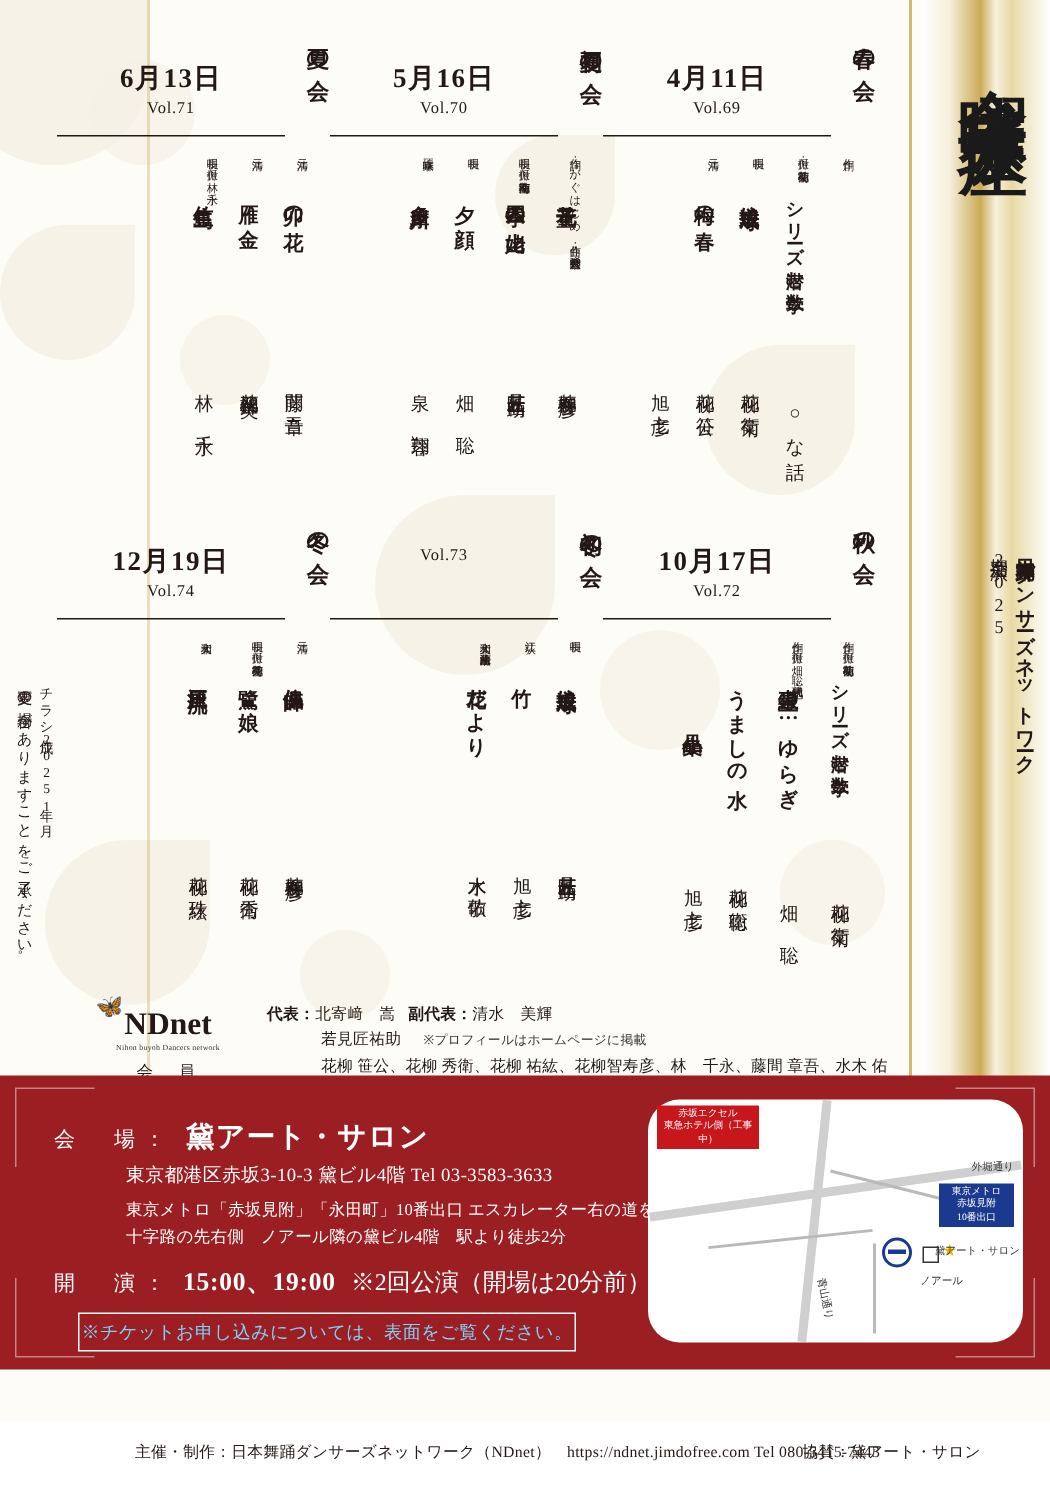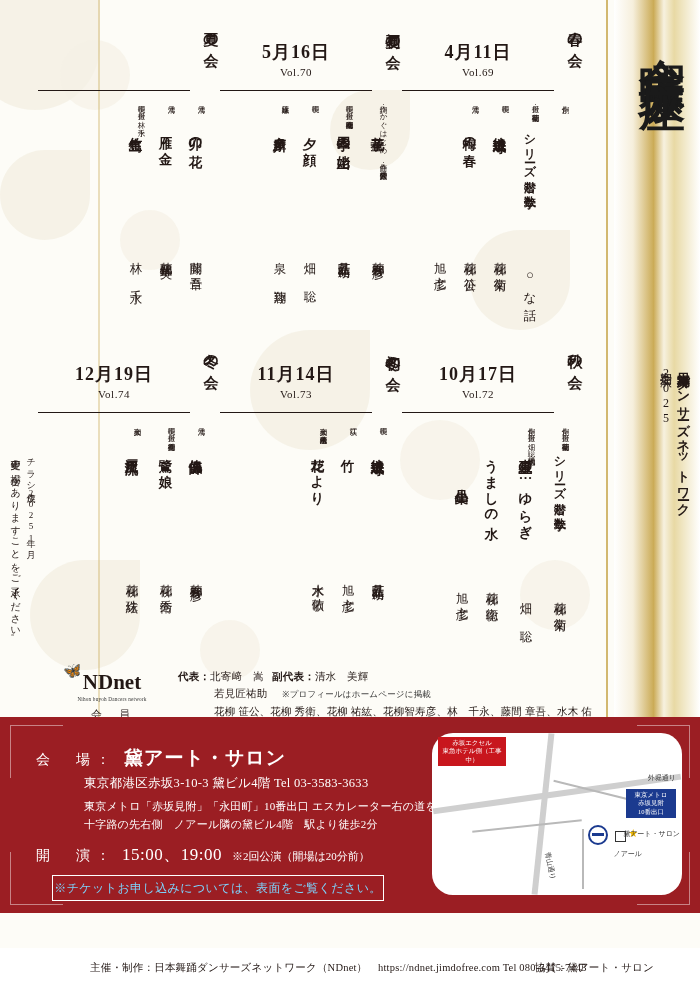--- a/index.html
+++ b/index.html
@@ -238,6 +238,10 @@
 
       <div class="cell c2">
         <div class="season">夏の会</div>
+        <div class="datewrap">
+          <div class="date">6月13日</div>
+          <div class="vol">Vol.71</div>
+        </div>
         <div class="rule"></div>
         <div class="cols">
           <div class="col">

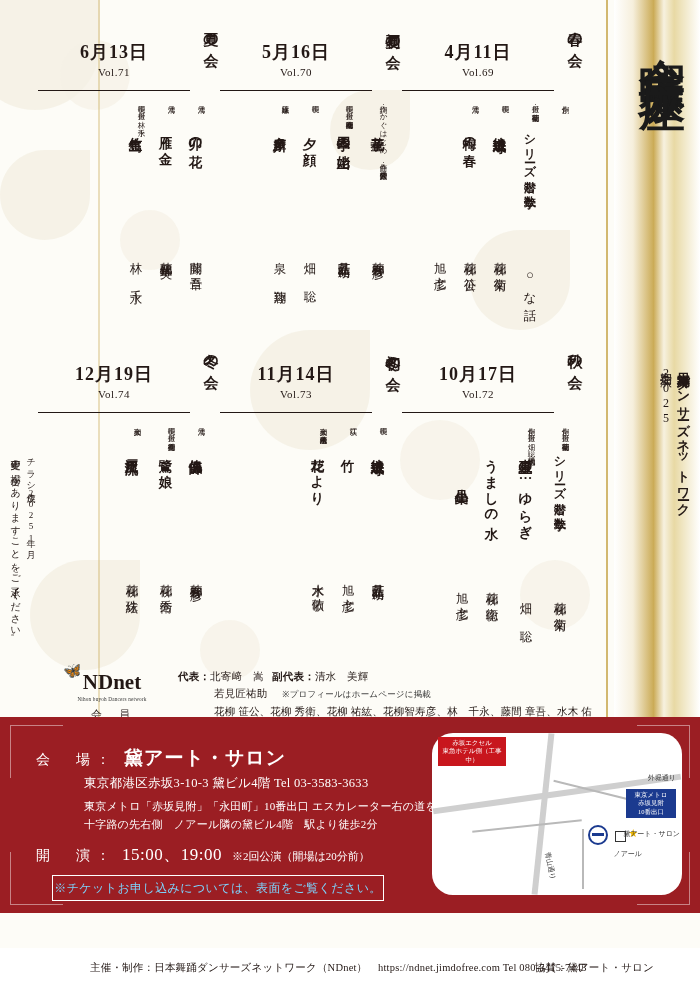--- a/index.html
+++ b/index.html
@@ -294,7 +294,6 @@
       <div class="cell c4">
         <div class="season two">初冬の会</div>
         <div class="datewrap">
-          <div class="date">11月14日</div>
           <div class="vol">Vol.73</div>
         </div>
         <div class="rule"></div>

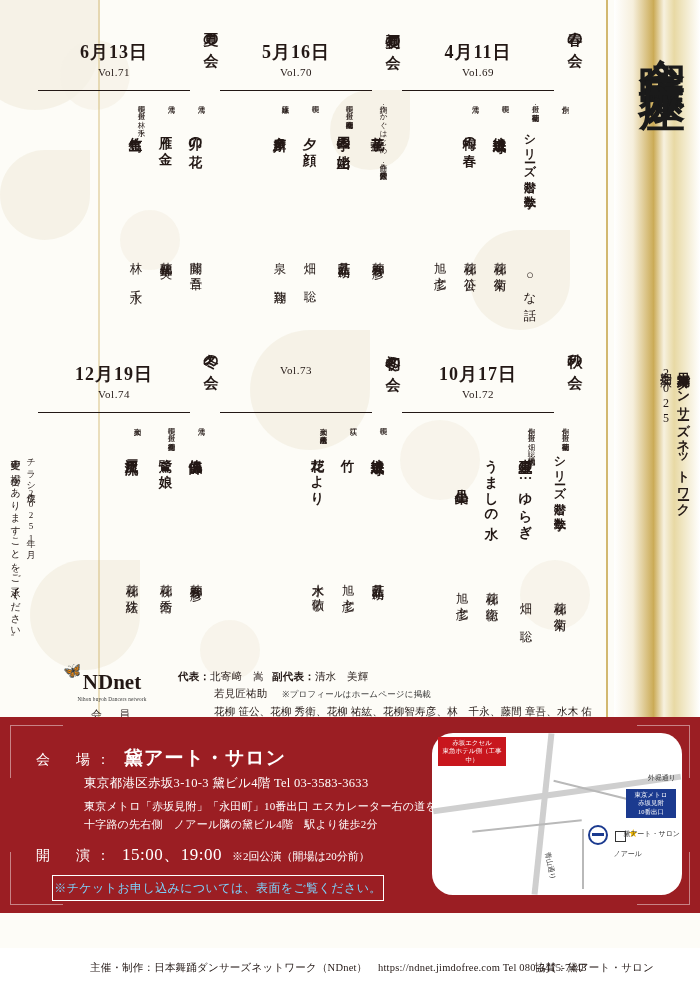--- a/index.html
+++ b/index.html
@@ -117,7 +117,7 @@
   .access2{position:absolute;left:84px;top:100px;color:#fff;font-size:11px;letter-spacing:.2px;}
   .time-row{position:absolute;left:36px;top:126px;color:#fff;}
   .time-lbl{font-size:14px;letter-spacing:6px;}
-  .time-val{font-size:17px;font-weight:400;letter-spacing:.5px;margin-left:6px;}
+  .time-val{font-size:17px;font-weight:700;letter-spacing:.5px;margin-left:6px;}
   .time-note{font-size:11px;margin-left:10px;}
   .ticket-box{
     position:absolute;left:52px;top:158px;width:330px;height:24px;

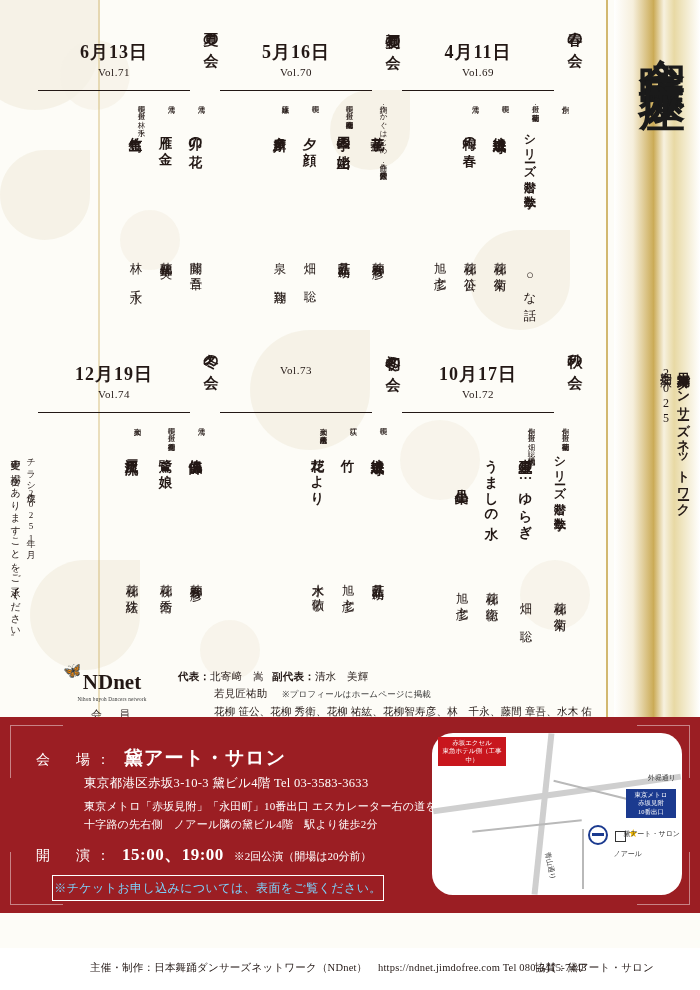--- a/index.html
+++ b/index.html
@@ -118,7 +118,7 @@
   .time-row{position:absolute;left:36px;top:126px;color:#fff;}
   .time-lbl{font-size:14px;letter-spacing:6px;}
   .time-val{font-size:17px;font-weight:700;letter-spacing:.5px;margin-left:6px;}
-  .time-note{font-size:11px;margin-left:10px;}
+  .time-note{font-size:16px;margin-left:10px;}
   .ticket-box{
     position:absolute;left:52px;top:158px;width:330px;height:24px;
     border:1px solid #fff;color:#7dd3fc;font-size:12px;

